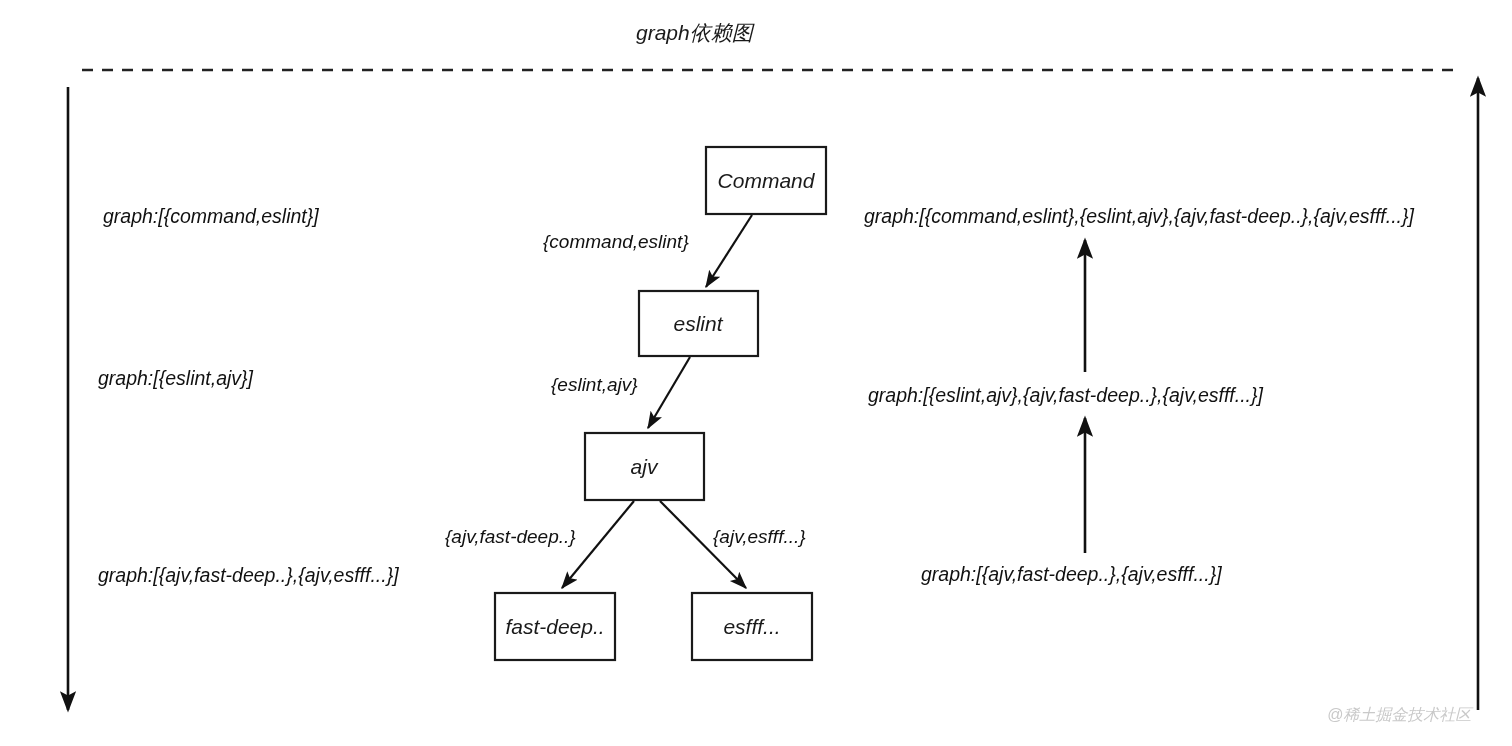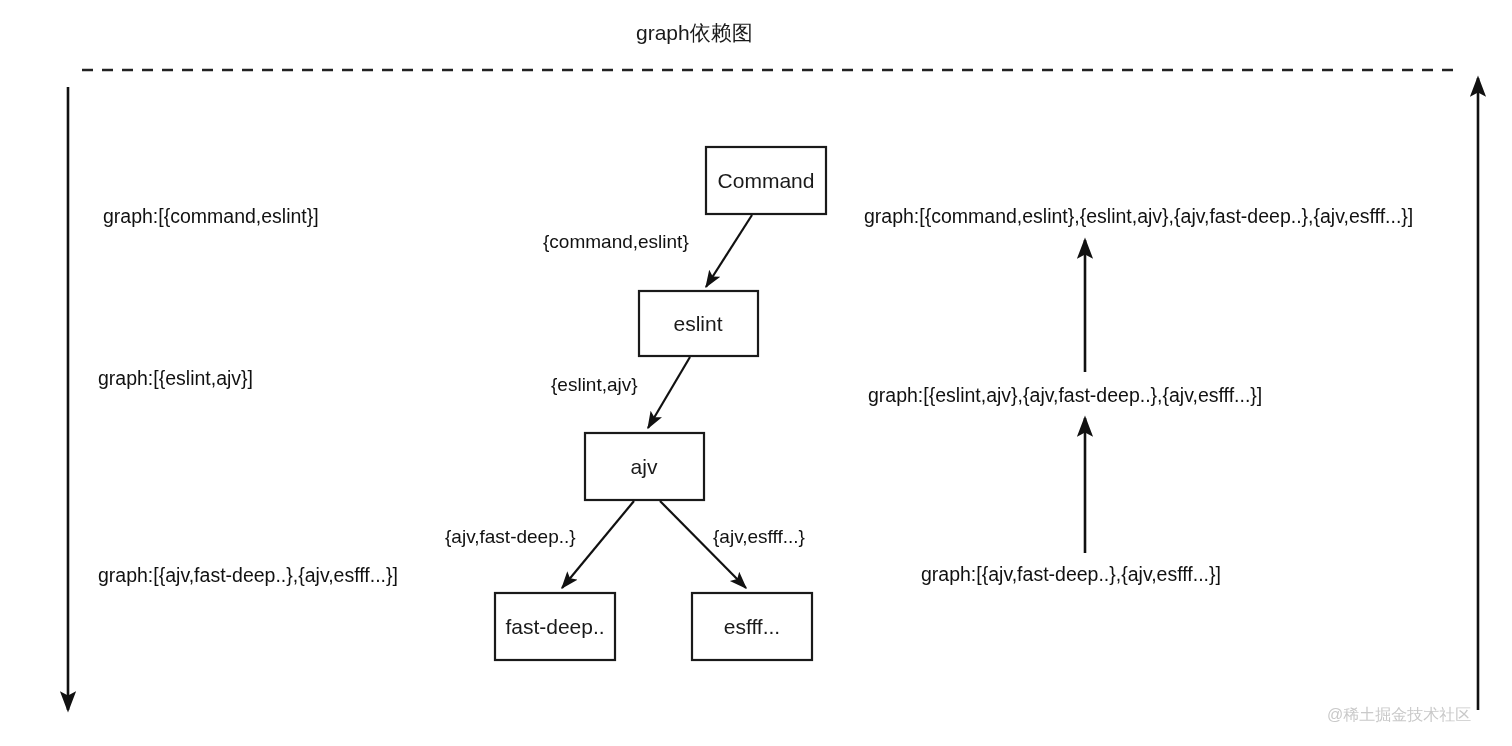--- a/index.html
+++ b/index.html
@@ -18,6 +18,7 @@
     width: 1352px;
     height: 746px;
     background: #ffffff;
+    font-style: italic;
   }
   #diagram-svg {
     position: absolute;

